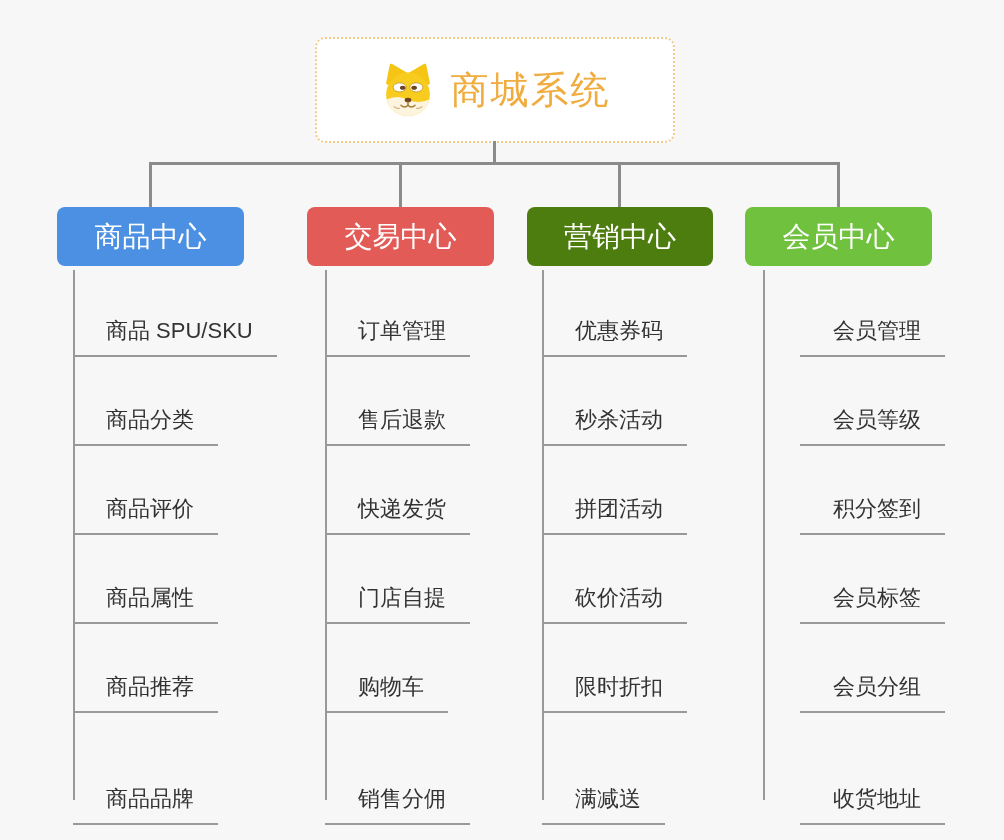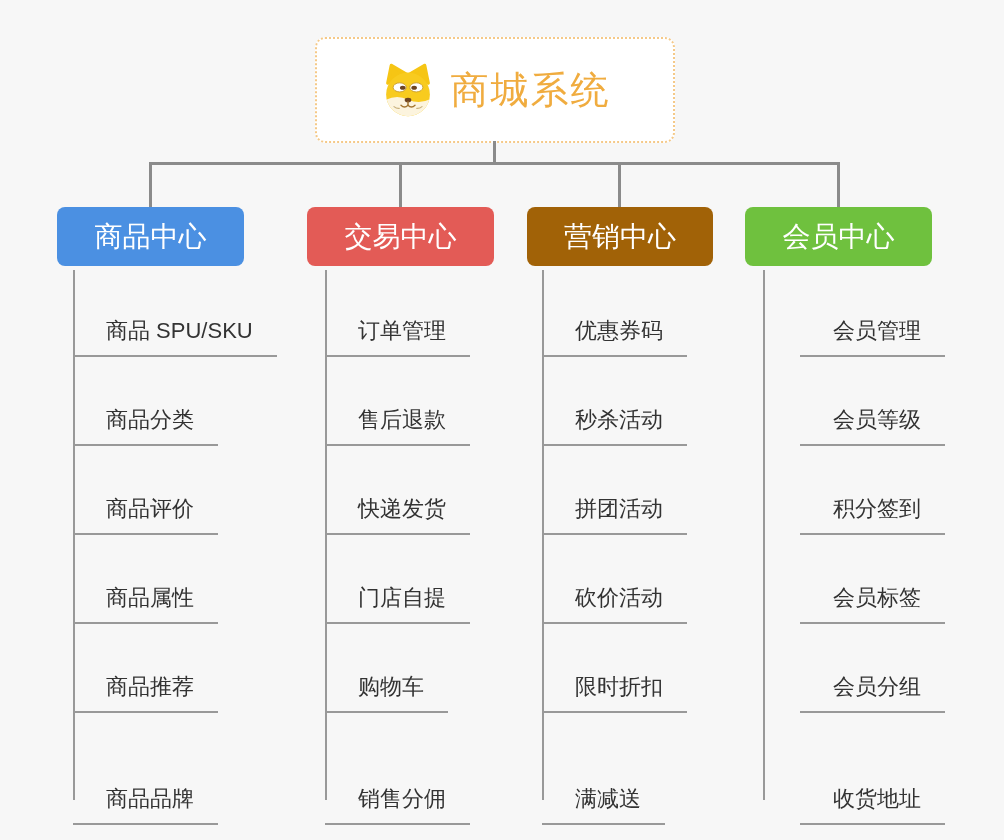--- a/index.html
+++ b/index.html
@@ -125,7 +125,7 @@
 
   <div class="branch branch-1" style="background-color: rgb(75, 144, 226);">商品中心</div>
   <div class="branch branch-2" style="background-color: rgb(227, 91, 86);">交易中心</div>
-  <div class="branch branch-3" style="background-color: #a16207;">营销中心</div>
+  <div class="branch branch-3" style="background-color: #4d7c0f;">营销中心</div>
   <div class="branch branch-4" style="background-color: rgb(111, 193, 62);">会员中心</div>
 
   <div class="spine spine-1"></div>

